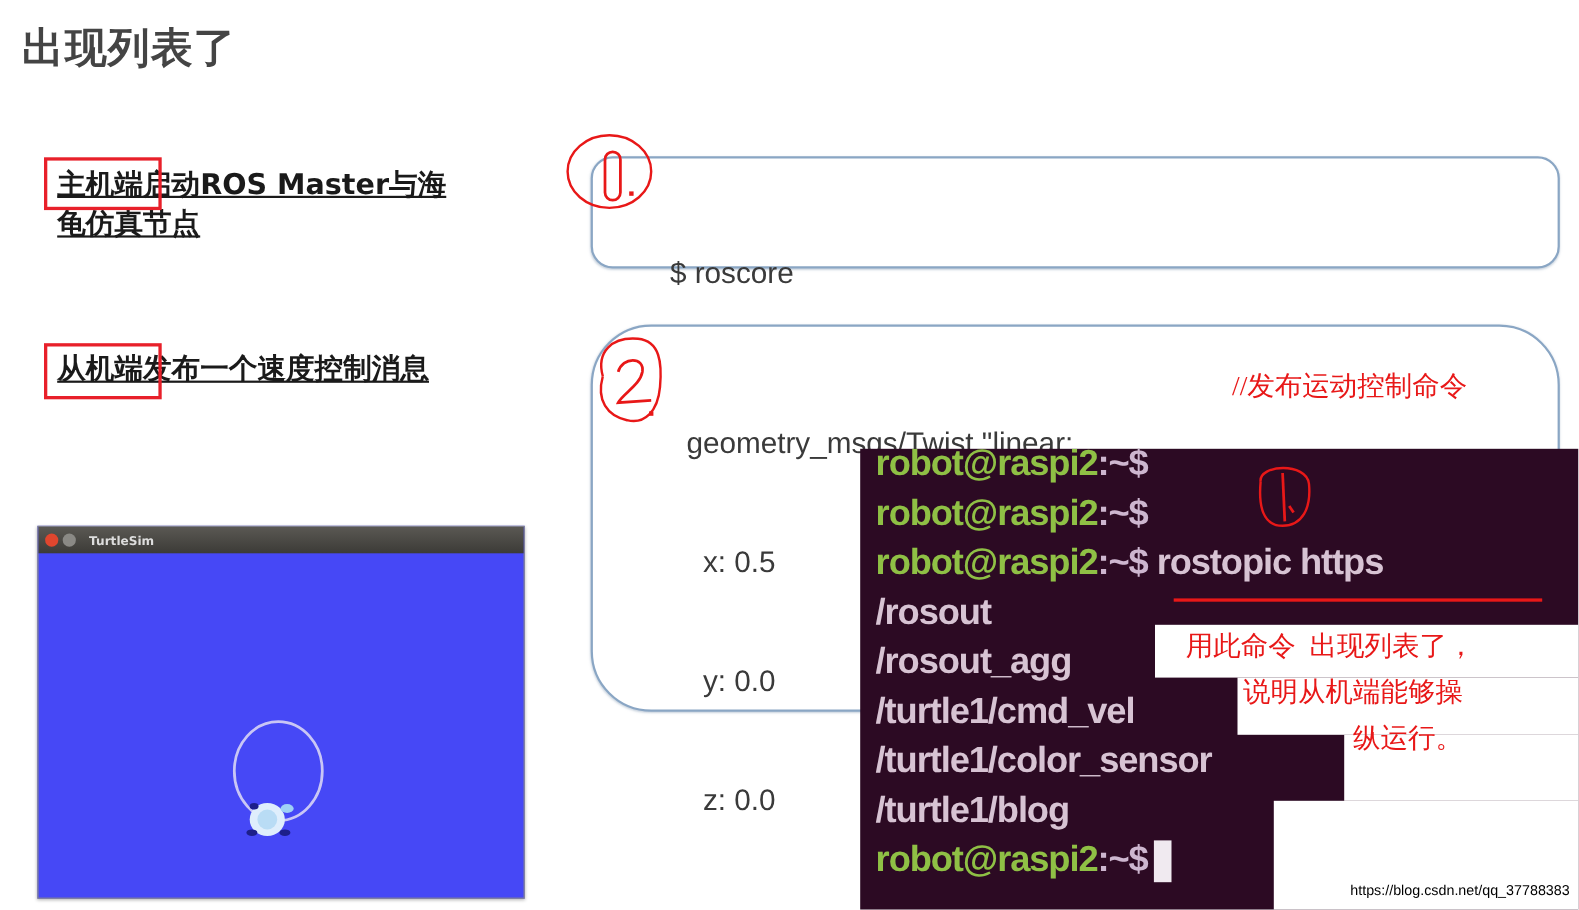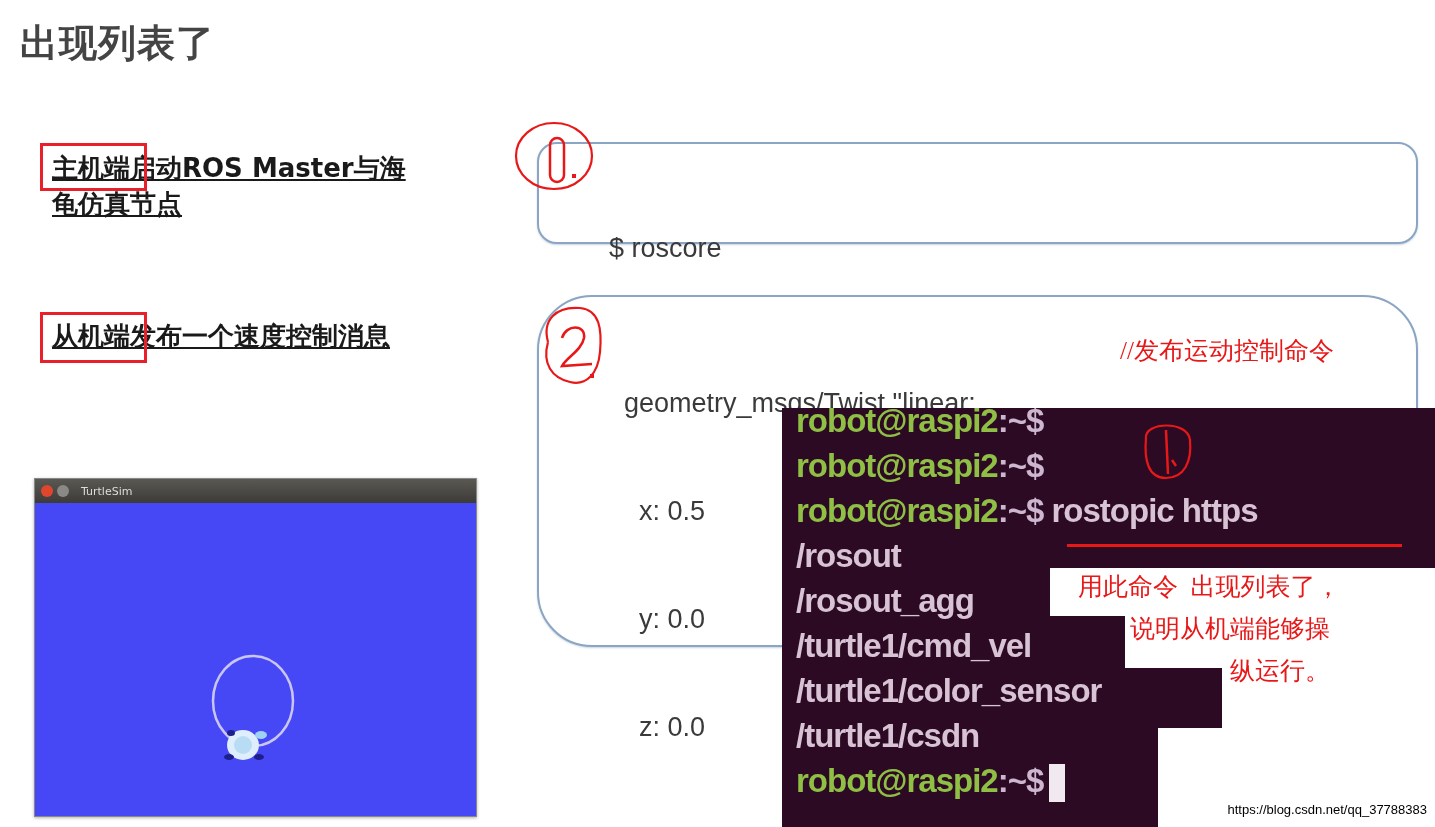--- a/index.html
+++ b/index.html
@@ -13,7 +13,7 @@
   .turtle-win{left:34px;top:478px;width:441px;height:337px;background:#4648f6;border:1px solid #888;box-shadow:0 1px 3px rgba(0,0,0,.3);}
   .turtle-title{height:24px;background:linear-gradient(#5a5853,#3c3b37);display:flex;align-items:center;padding-left:6px;}
   .wbtn{width:12px;height:12px;border-radius:50%;margin-right:4px;}
-  .turtle-title span.t{color:#ddd;font-size:11px;font-weight:normal;margin-left:8px;font-family:"DejaVu Sans",sans-serif;}
+  .turtle-title span.t{color:#ddd;font-size:11px;font-weight:bold;margin-left:8px;font-family:"DejaVu Sans",sans-serif;}
   .term{left:782px;top:408px;width:653px;height:419px;background:#2c0a23;overflow:hidden;}
   .term-line{font-family:Liberation Sans, sans-serif;font-size:33px;font-weight:bold;line-height:45px;white-space:pre;color:#d7c3d3;padding-left:14px;letter-spacing:-1px;}
   .prompt{color:#8fc045;}

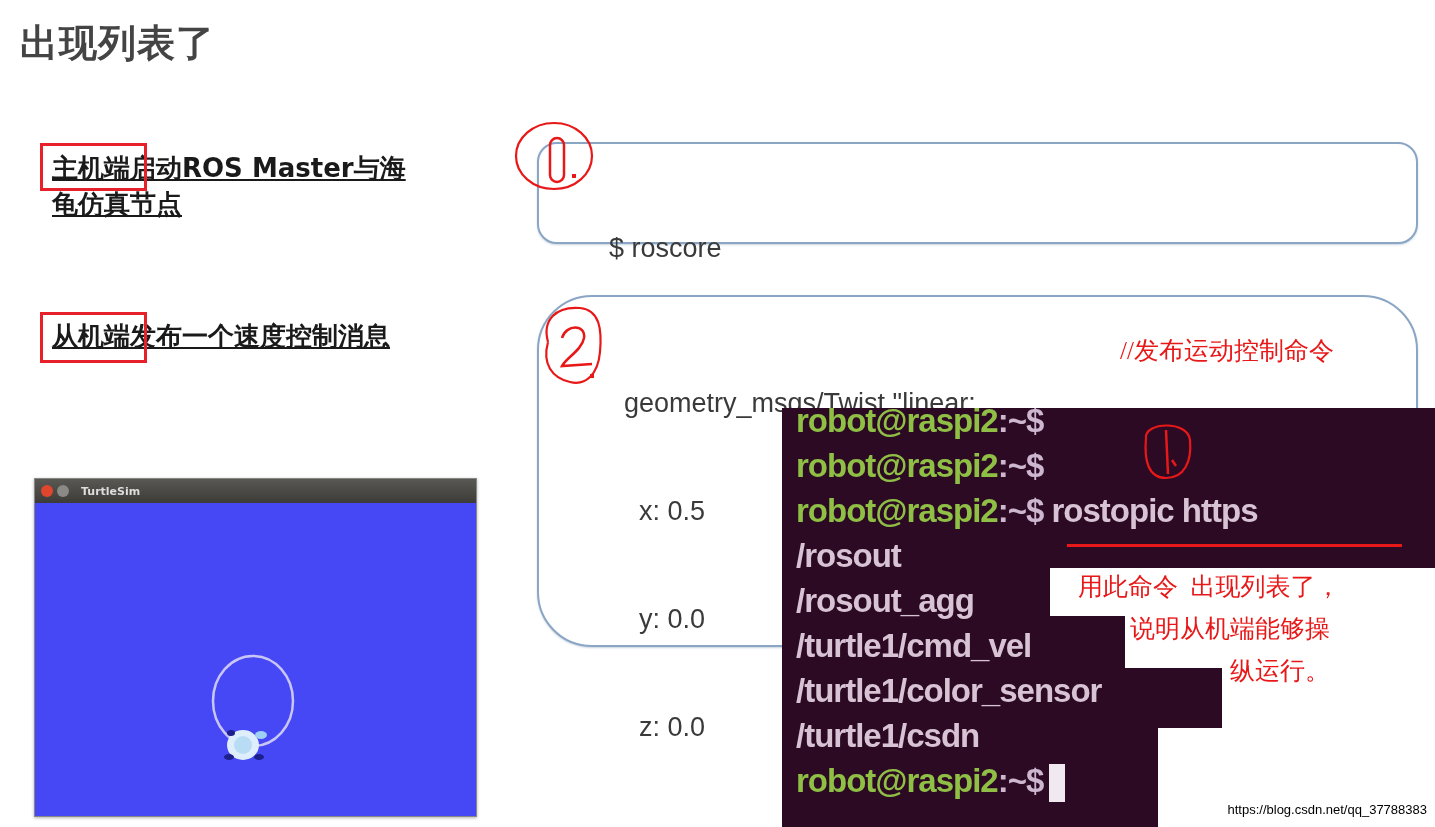--- a/index.html
+++ b/index.html
@@ -100,7 +100,7 @@
     <div class="term-line">/rosout_agg</div>
     <div class="term-line">/turtle1/cmd_vel</div>
     <div class="term-line">/turtle1/color_sensor</div>
-    <div class="term-line">/turtle1/csdn</div>
+    <div class="term-line">/turtle1/blog</div>
     <div class="term-line"><span class="prompt">robot@raspi2</span><span class="dollar">:~$</span><span class="cursor"></span></div>
   </div>
 

